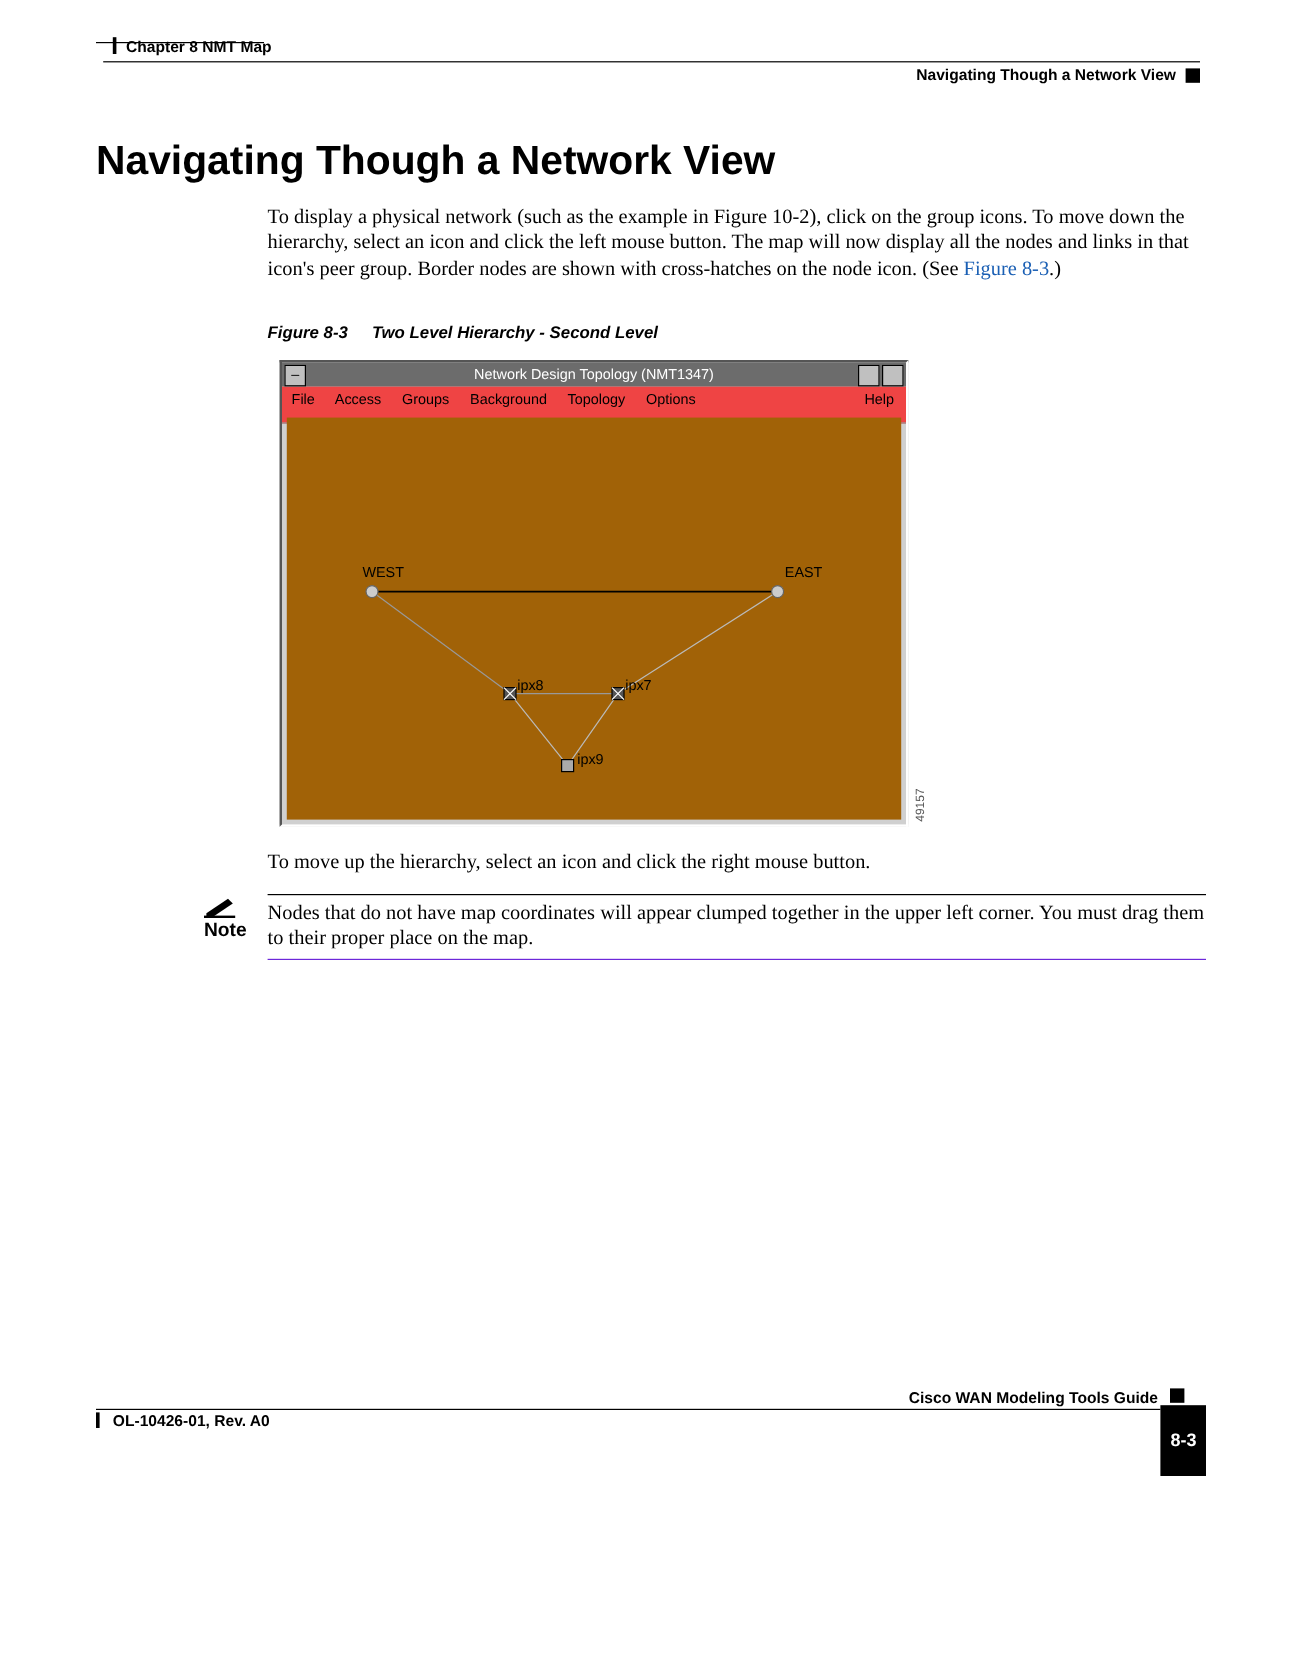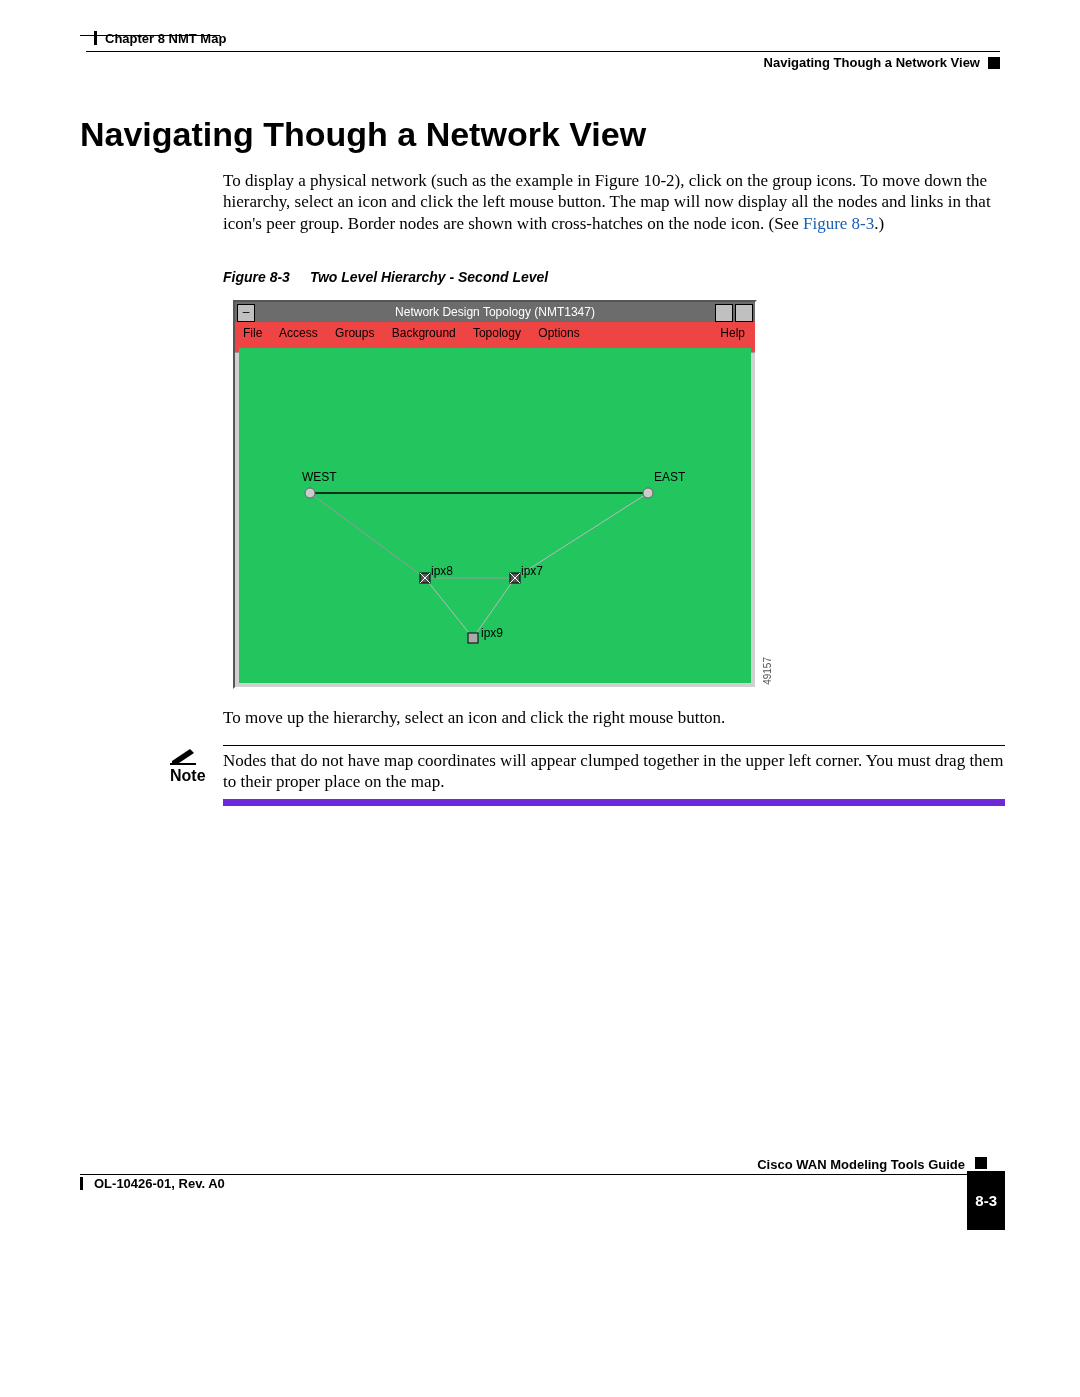--- a/index.html
+++ b/index.html
@@ -157,7 +157,7 @@
 .menu-bar span { margin-right: 14px; }
 .menu-bar .help { float: right; margin-right: 2px; }
 .canvas {
-  background: #22c55e;
+  background: #a16207;
   position: absolute;
   left: 4px;
   right: 4px;

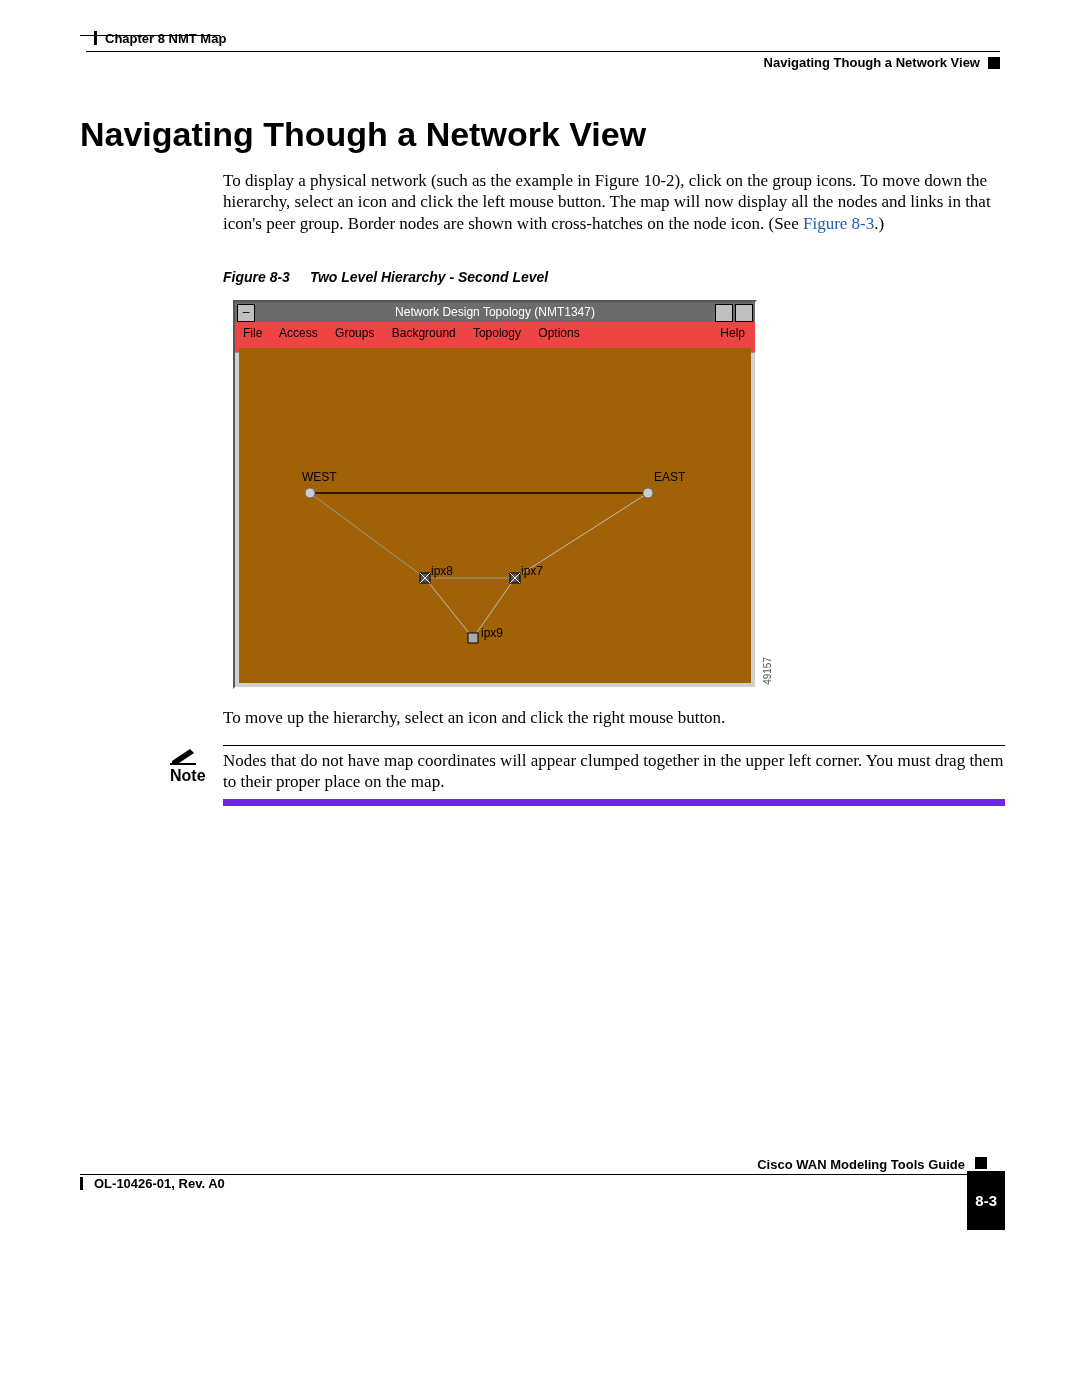--- a/index.html
+++ b/index.html
@@ -210,7 +210,7 @@
   font-size: 17px;
   line-height: 1.25;
   padding-bottom: 6px;
-  border-bottom: 7px solid #6d28d9;
+  border-bottom: 1px solid #6d28d9;
 }
 .para3 {
   position: absolute;

